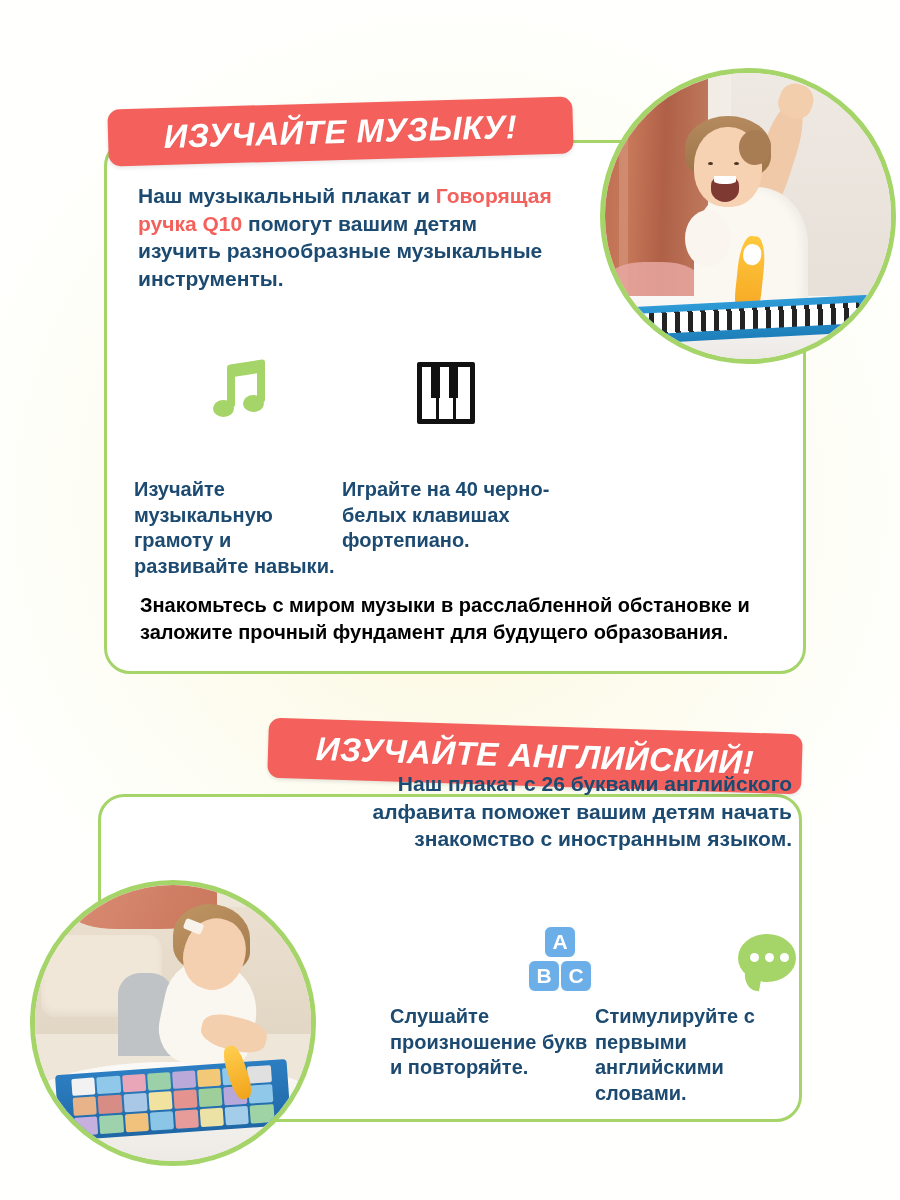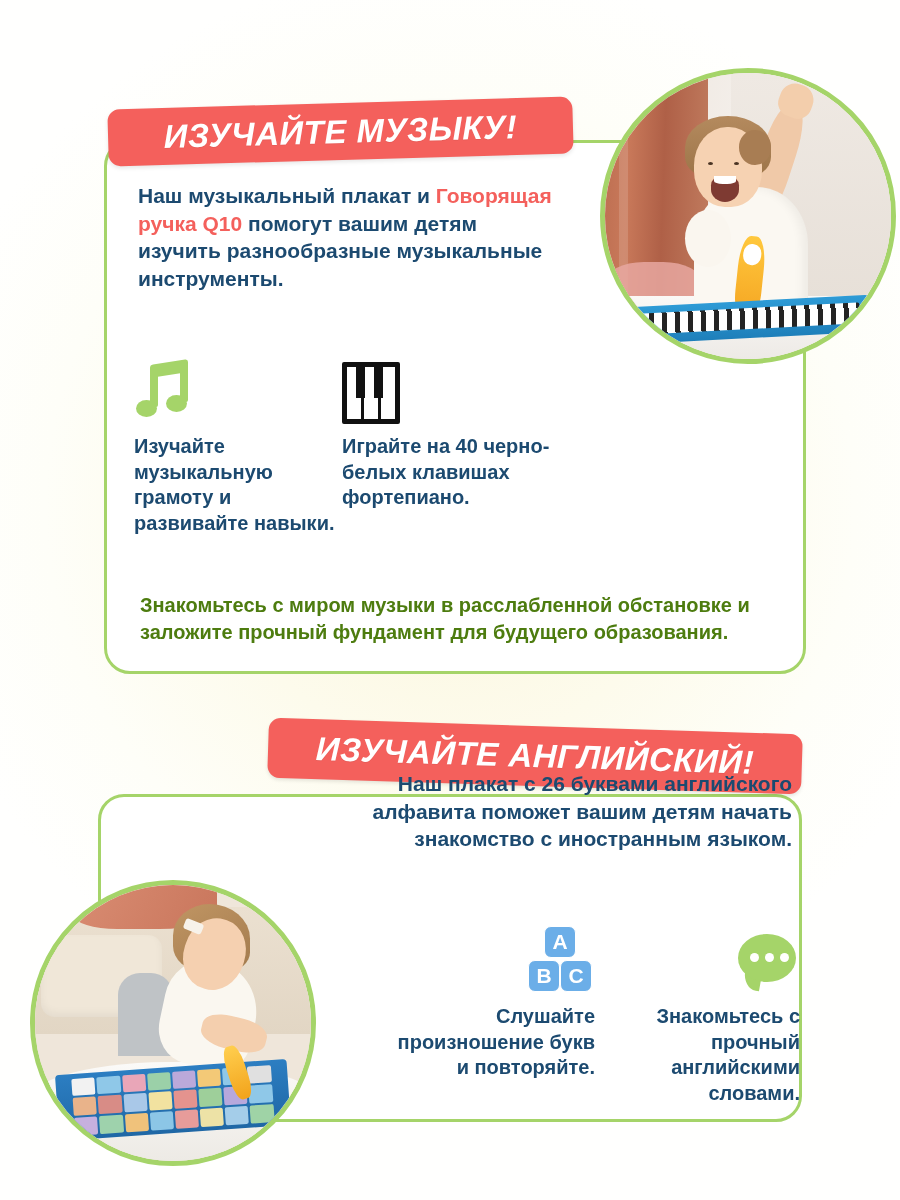--- a/index.html
+++ b/index.html
@@ -177,7 +177,7 @@
   #features-english { left: 390px; top: 922px; width: 410px; gap: 0; }
 
   .feature { display: flex; flex-direction: column; }
-  #features-music .feature   { width: 208px; align-items: flex-start; }
+  #features-music .feature   { width: 208px; align-items: center; gap: 43px; }
   #features-english .feature { width: 205px; align-items: flex-end; }
 
   .feature .ficon { height: 72px; display: flex; align-items: flex-end; }

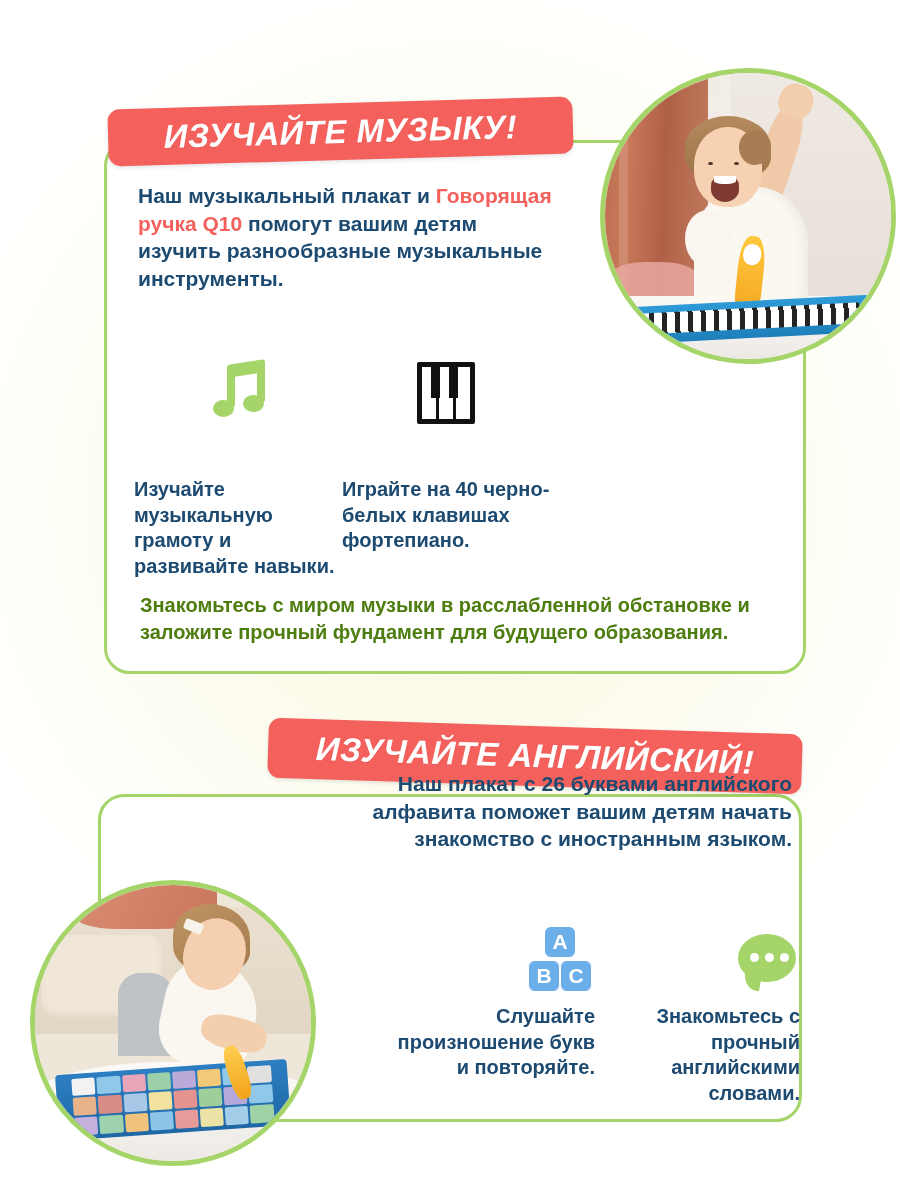--- a/index.html
+++ b/index.html
@@ -167,7 +167,7 @@
     font-size: 20px;
     font-weight: 700;
     line-height: 1.33;
-    color: #4d7c0f;
+    color: #000000;
     left: 140px; top: 592px; width: 650px;
   }
 

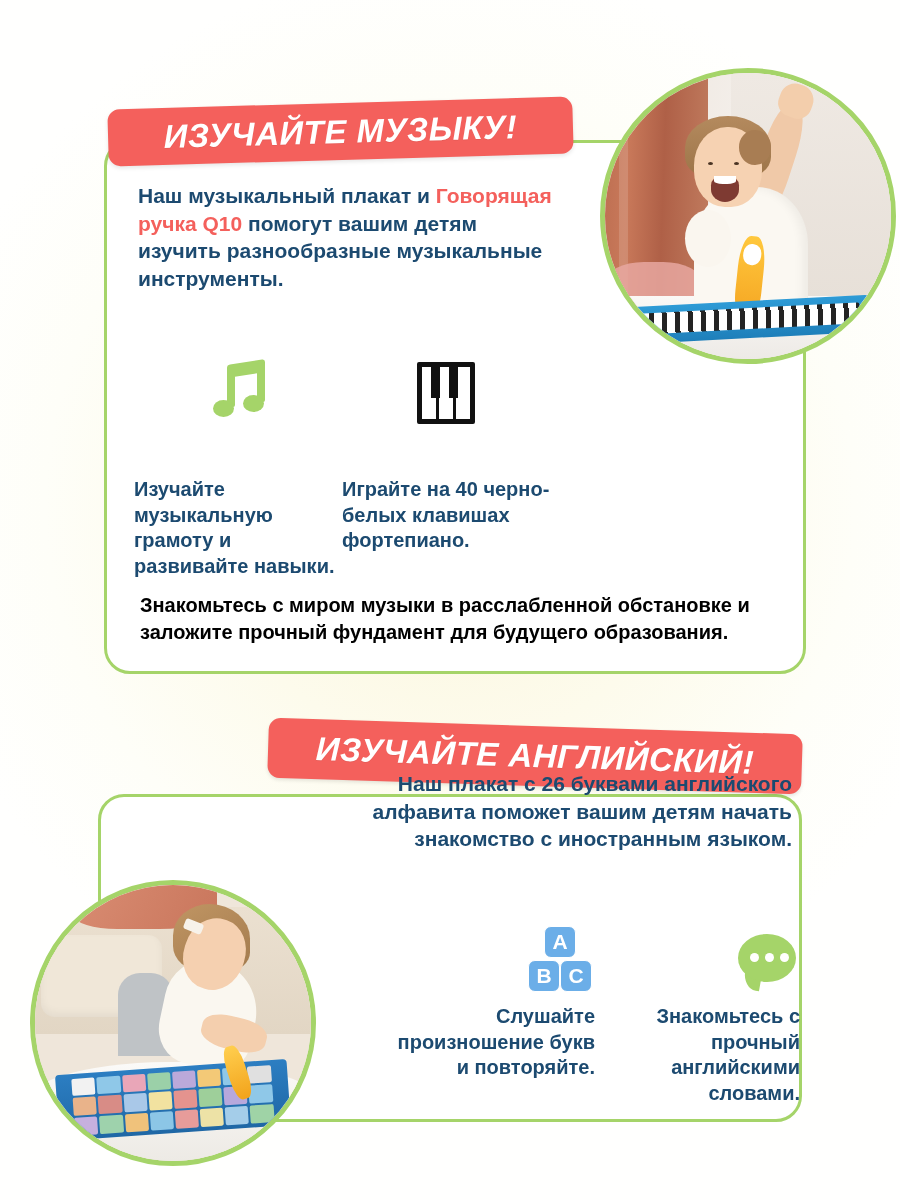--- a/index.html
+++ b/index.html
@@ -188,7 +188,7 @@
     color: #1C4A70;
     margin-top: 10px;
   }
-  #features-english .flabel { text-align: right; }
+  #features-english .flabel { }
 
   
   .icon-note { position: relative; width: 54px; height: 62px; }

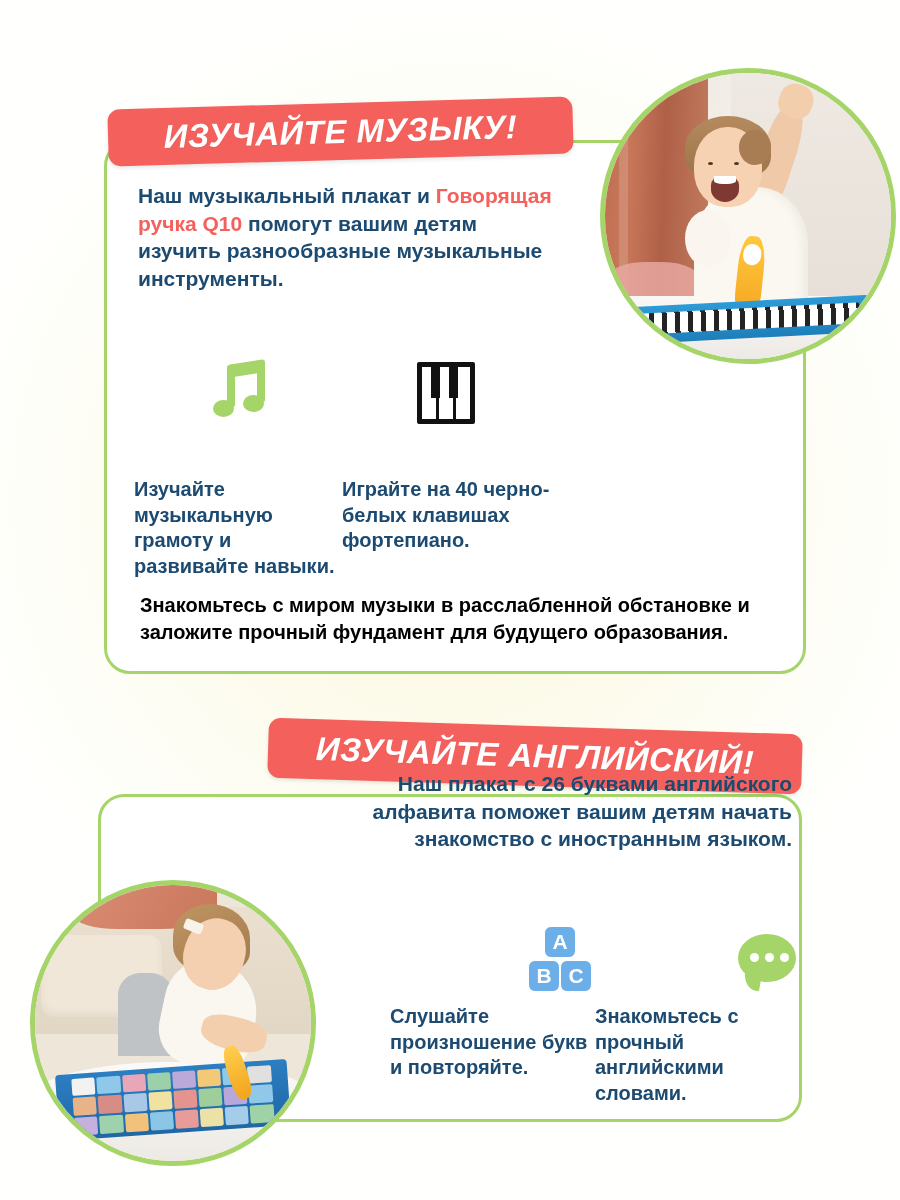--- a/index.html
+++ b/index.html
@@ -406,7 +406,7 @@
           </div>
       </div>
     </div>
-    <div class="flabel">Знакомьтесь с прочный английскими словами.</div>
+    <div class="flabel">Стимулируйте с первыми английскими словами.</div>
   </div>
 
 </div>

